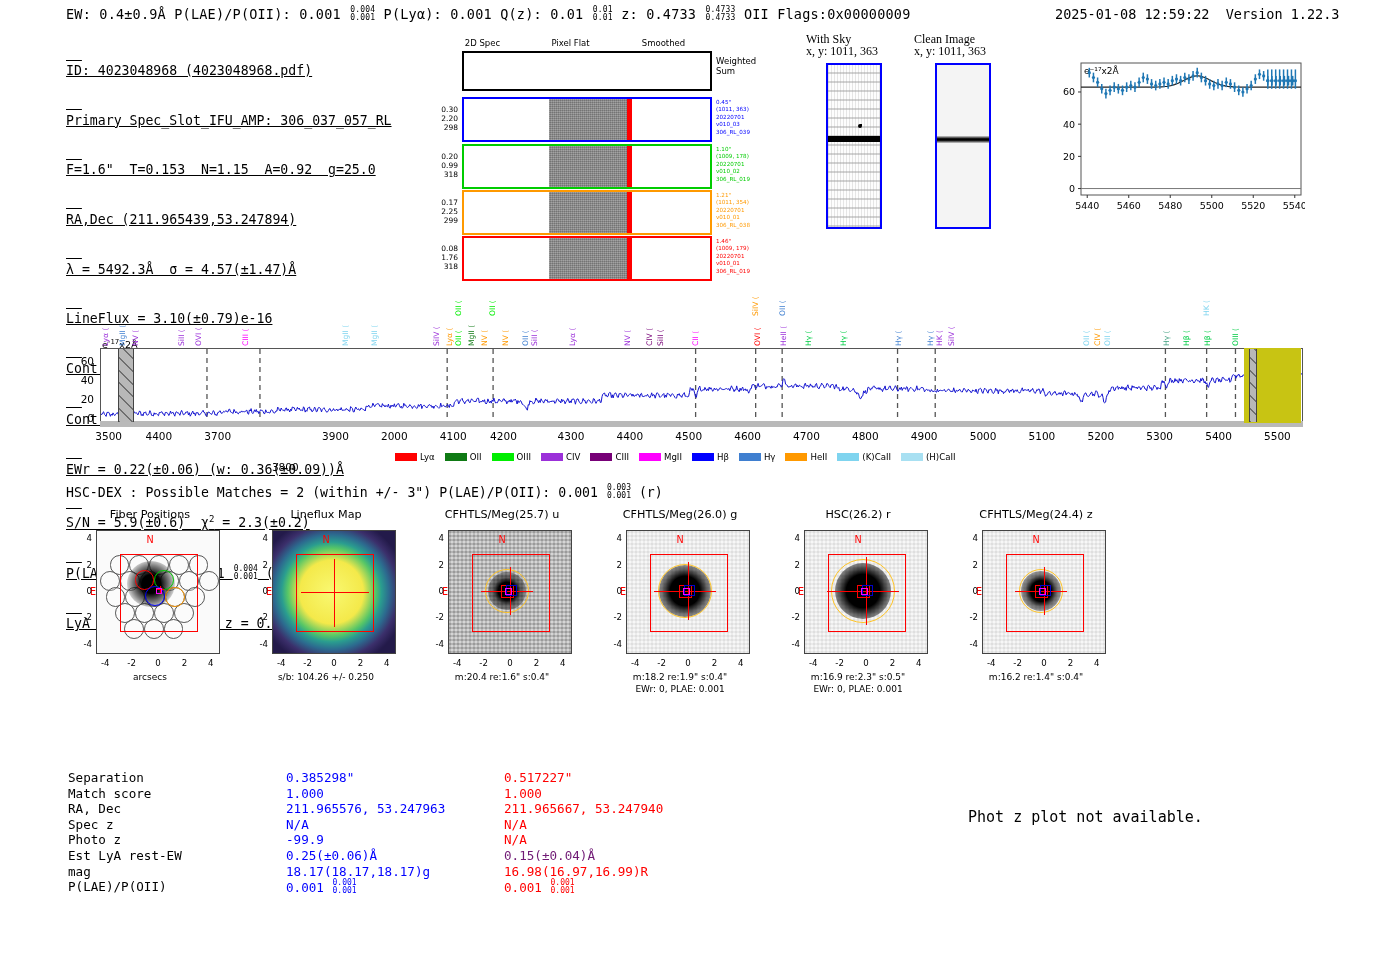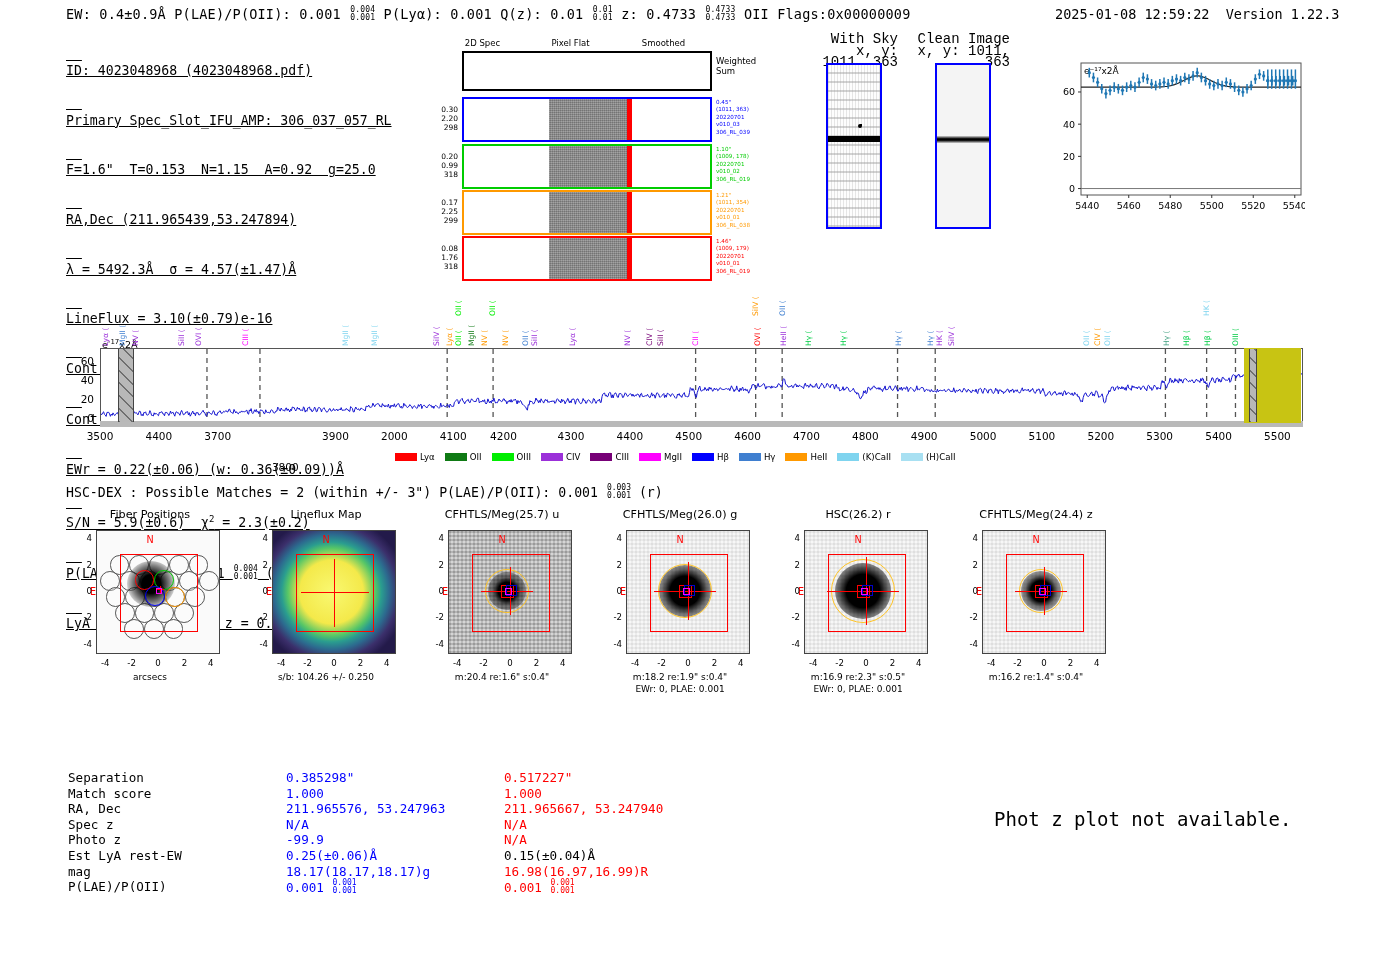--- a/index.html
+++ b/index.html
@@ -49,7 +49,7 @@
   .redbar{position:absolute;width:5px;top:0;bottom:0;background:#ff0000;}
 
   
-  .cuthead{position:absolute;font-size:14px;font-family:Liberation Mono, monospace;text-align:right;line-height:11.5px;}
+  .cuthead{position:absolute;font-size:12px;font-family:Liberation Serif, serif;text-align:left;line-height:11.5px;}
   .cutbox{position:absolute;border:2px solid #0000ff;box-sizing:border-box;overflow:hidden;background:#fbfbfb;}
   .skytex{position:absolute;inset:0;
      background:

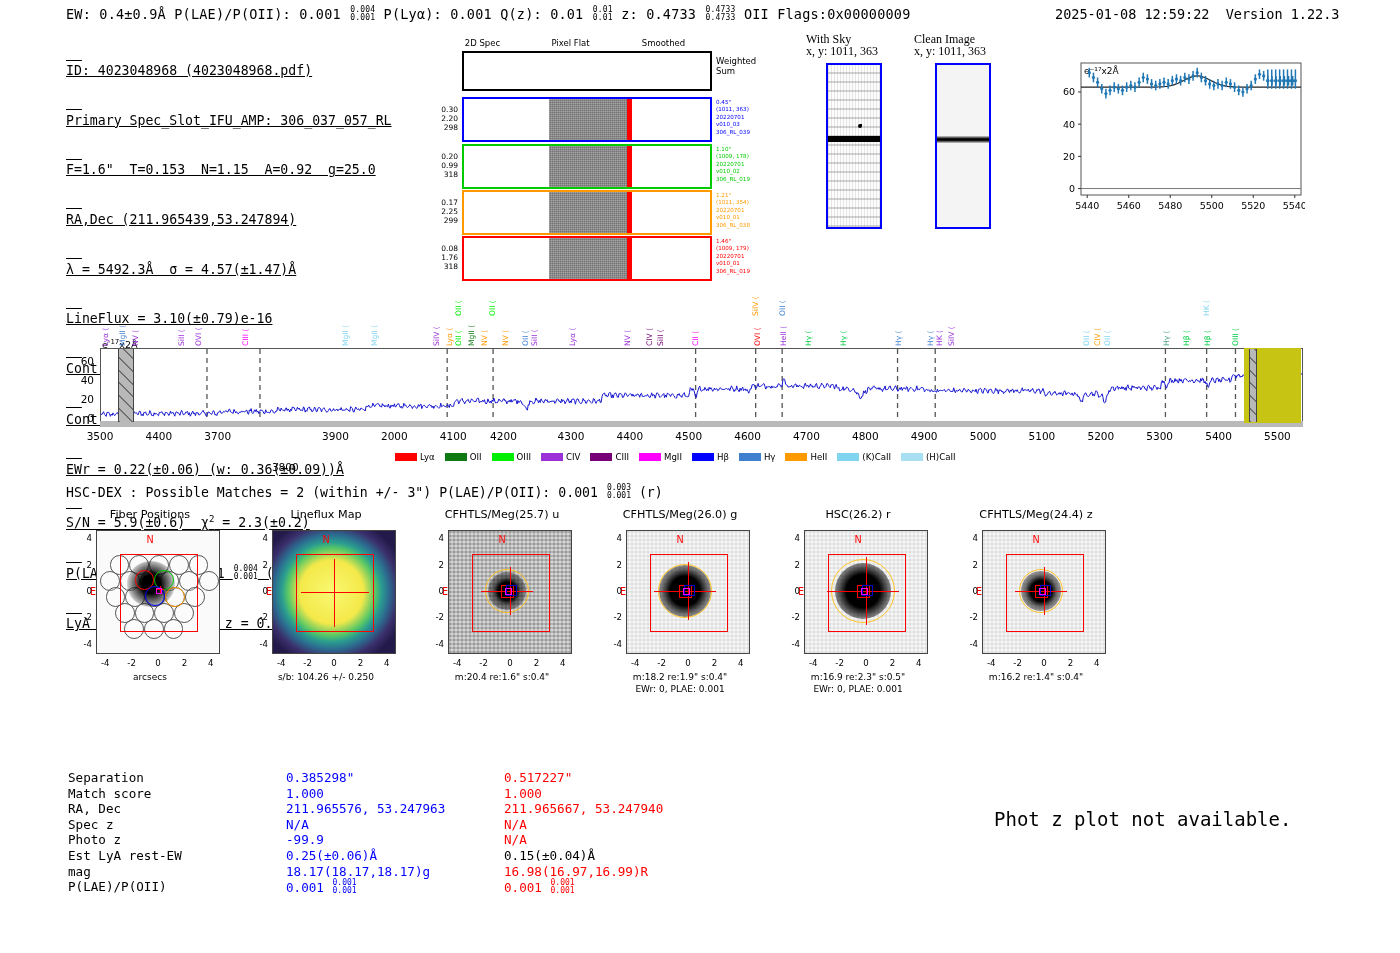--- a/index.html
+++ b/index.html
@@ -451,7 +451,7 @@
     <div class="msylbl" style="left:62px;top:123.14285714285714px;width:32px;">20</div>
     <div class="msylbl" style="left:62px;top:104.18181818181819px;width:32px;">40</div>
     <div class="msylbl" style="left:62px;top:85.22077922077922px;width:32px;">60</div>
-    <div class="msxlbl" style="left:78px;top:160px;width:44px;text-align:center;">3500</div>
+    <div class="msxlbl" style="left:78px;top:160px;width:44px;text-align:right;">3500</div>
     <div class="msxlbl" style="left:136.87254901960785px;top:160px;width:44px;text-align:center;">4400</div>
     <div class="msxlbl" style="left:195.7450980392157px;top:160px;width:44px;text-align:center;">3700</div>
     <div class="msxlbl" style="left:254.61764705882354px;top:172px;width:44px;text-align:right;margin-top:19px;">3800</div>

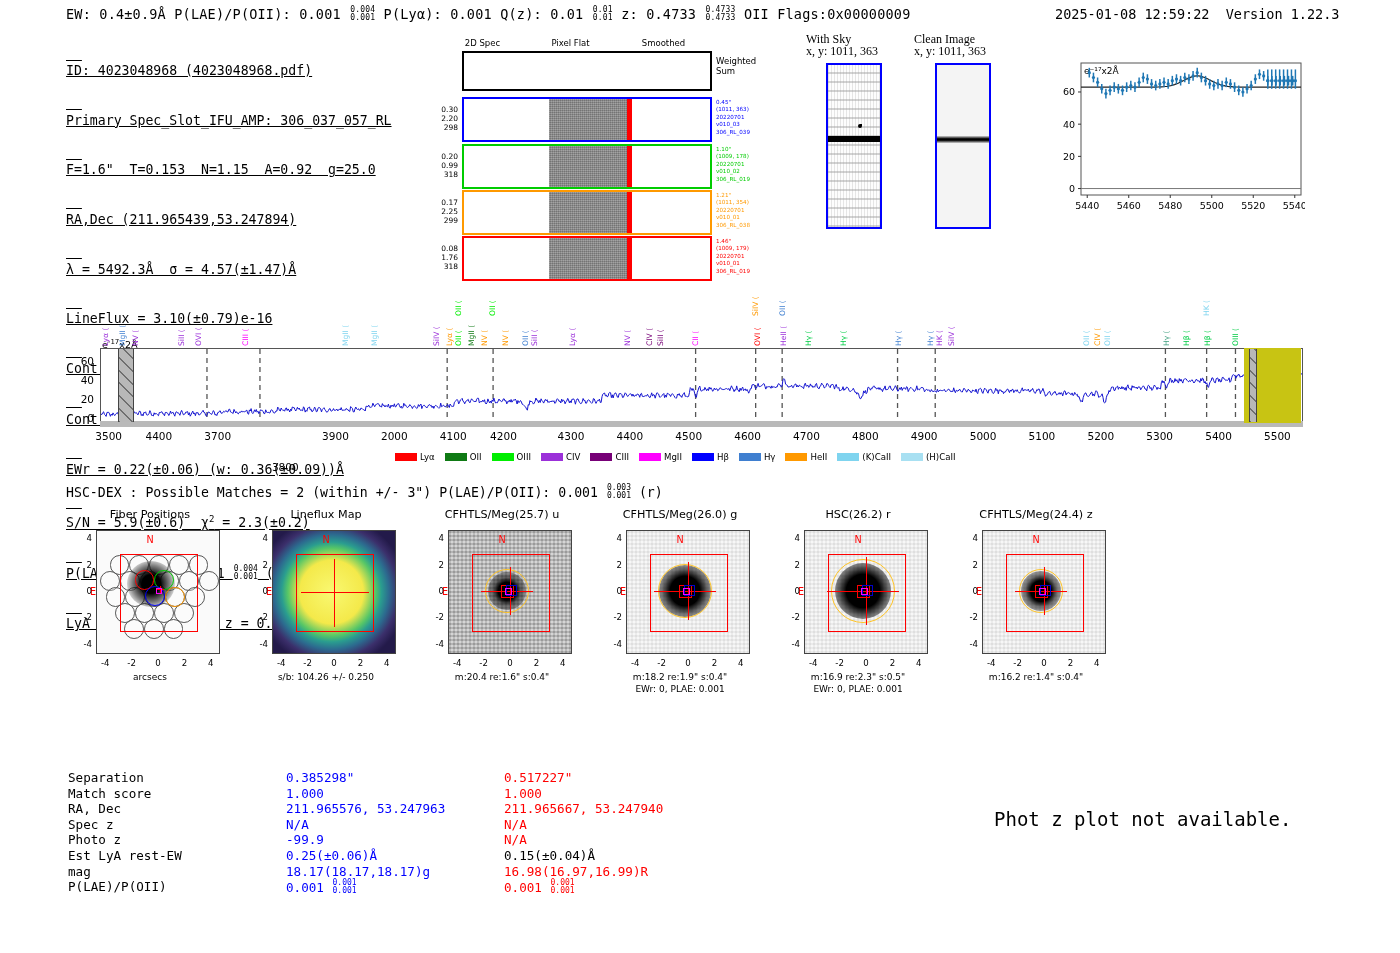--- a/index.html
+++ b/index.html
@@ -122,7 +122,7 @@
   .bkey{width:218px;white-space:pre;}
   .bc1{width:218px;color:#0000ff;white-space:pre;}
   .bc2{width:300px;color:#ff0000;white-space:pre;}
-  #photznote{position:absolute;left:994px;top:38px;font-size:19px;}
+  #photznote{position:absolute;left:968px;top:38px;font-size:15px;}
 </style>
 </head>
 <body>

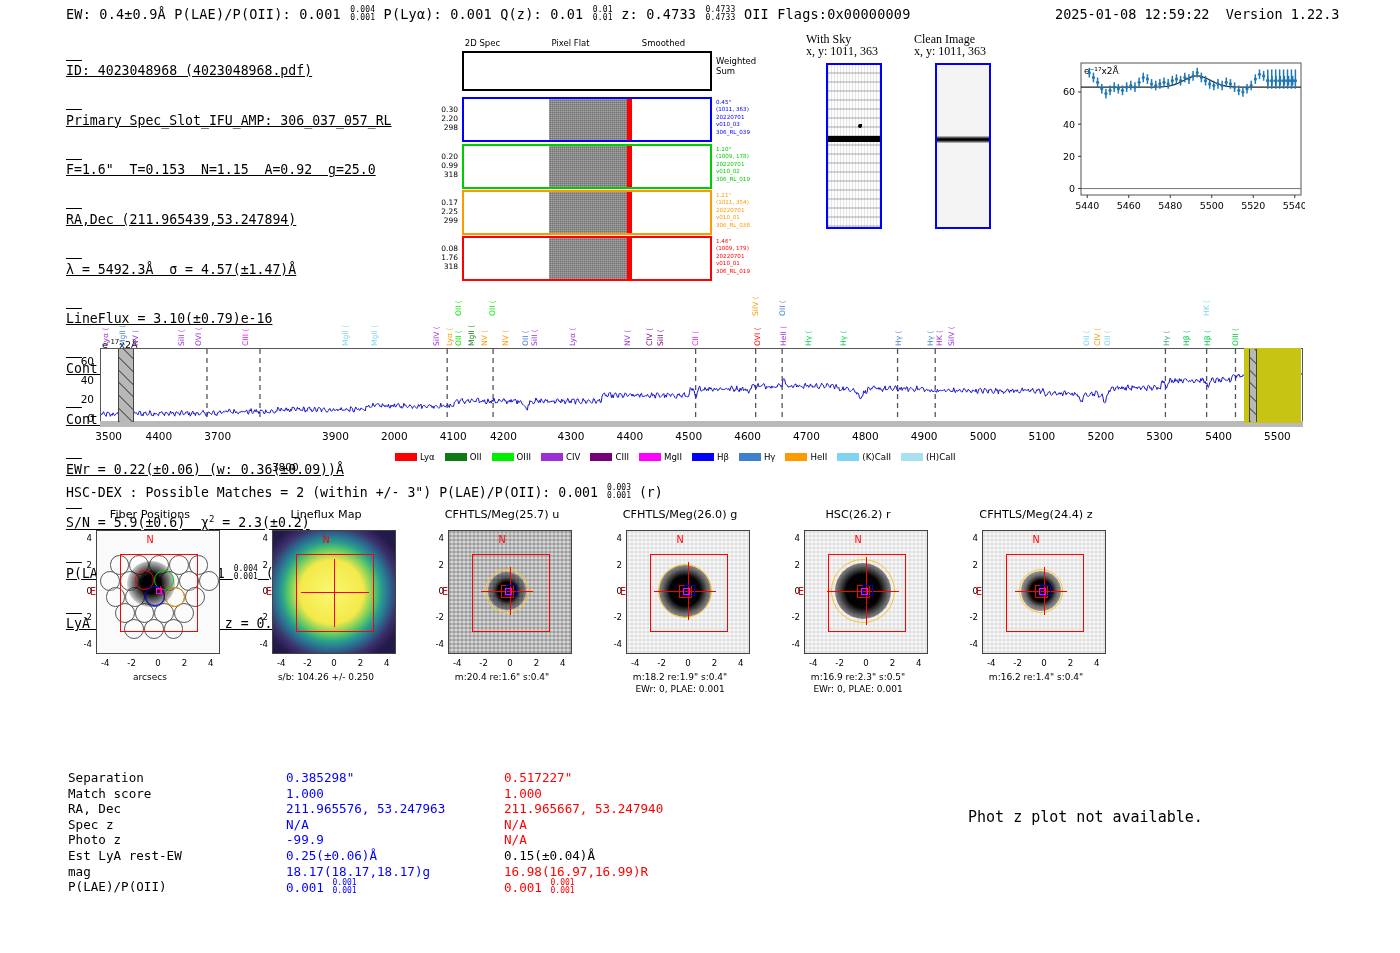--- a/index.html
+++ b/index.html
@@ -780,7 +780,7 @@
       <div class="brow">
         <div class="bkey">Est LyA rest-EW</div>
         <div class="bc1" style="color:#0000ff;">0.25(±0.06)Å</div>
-        <div class="bc2" style="color:#000000;">0.15(±0.04)Å</div>
+        <div class="bc2" style="color:#701a75;">0.15(±0.04)Å</div>
       </div>
       <div class="brow">
         <div class="bkey">mag</div>

